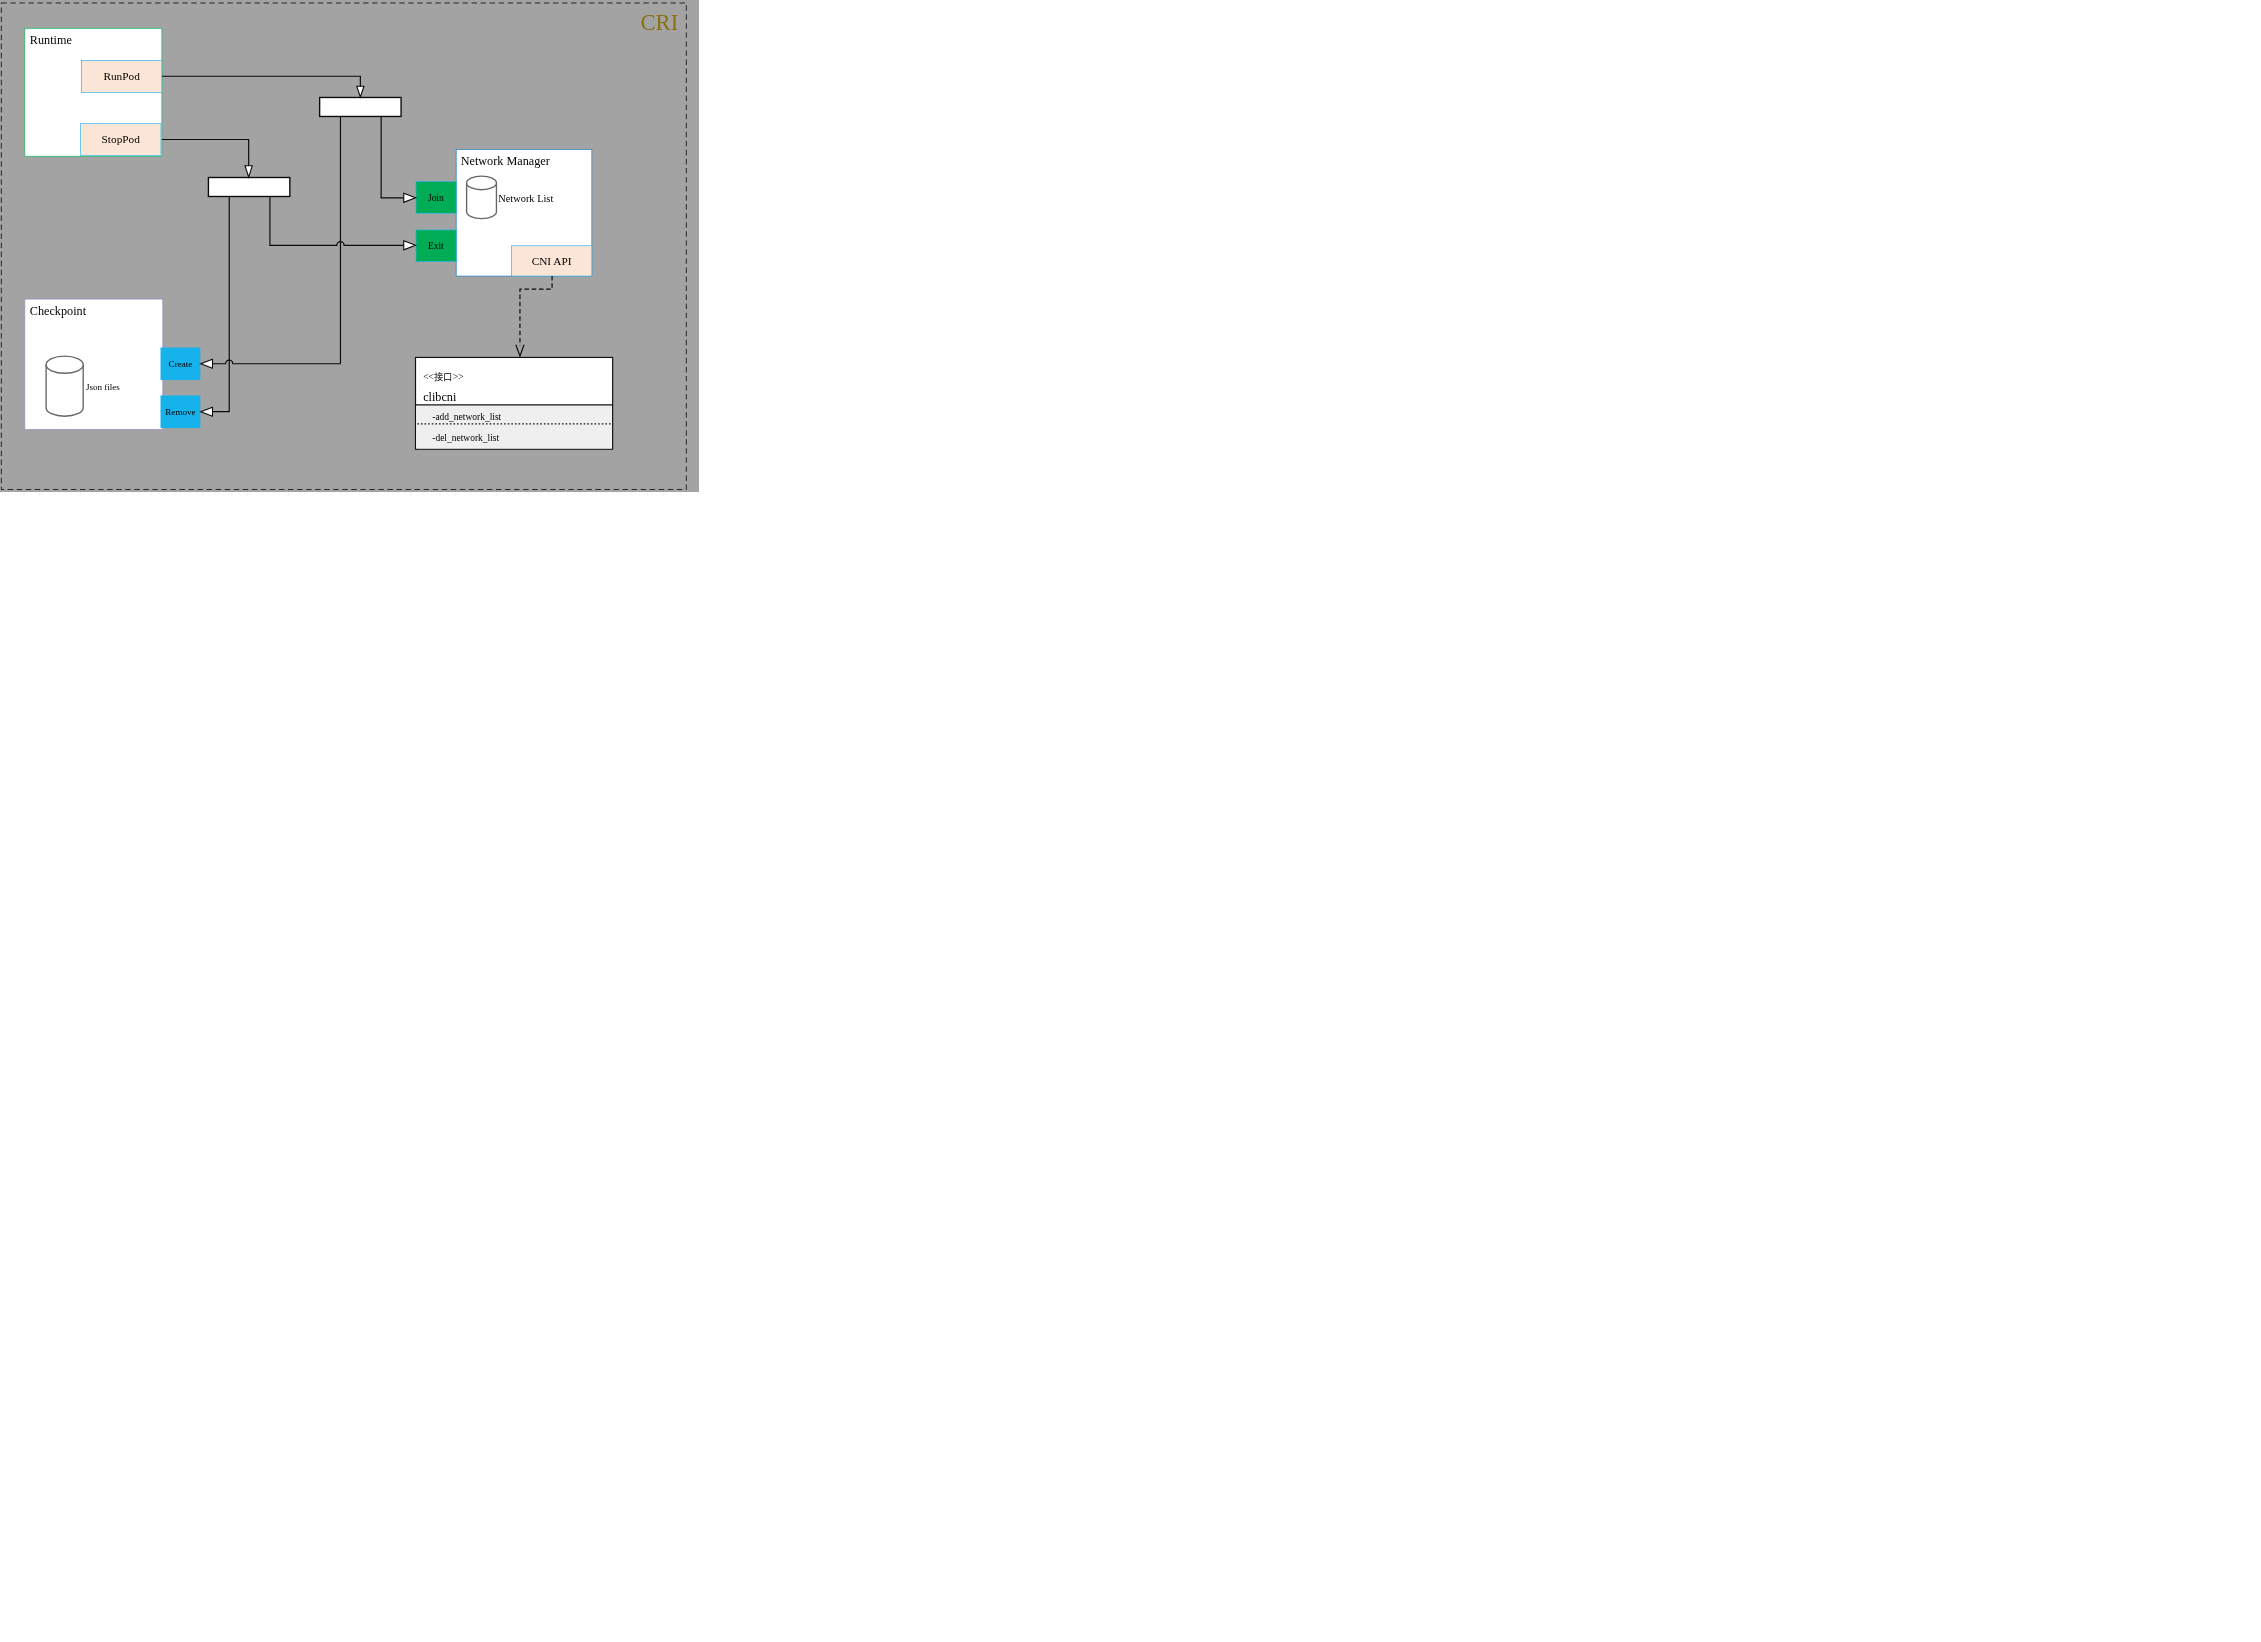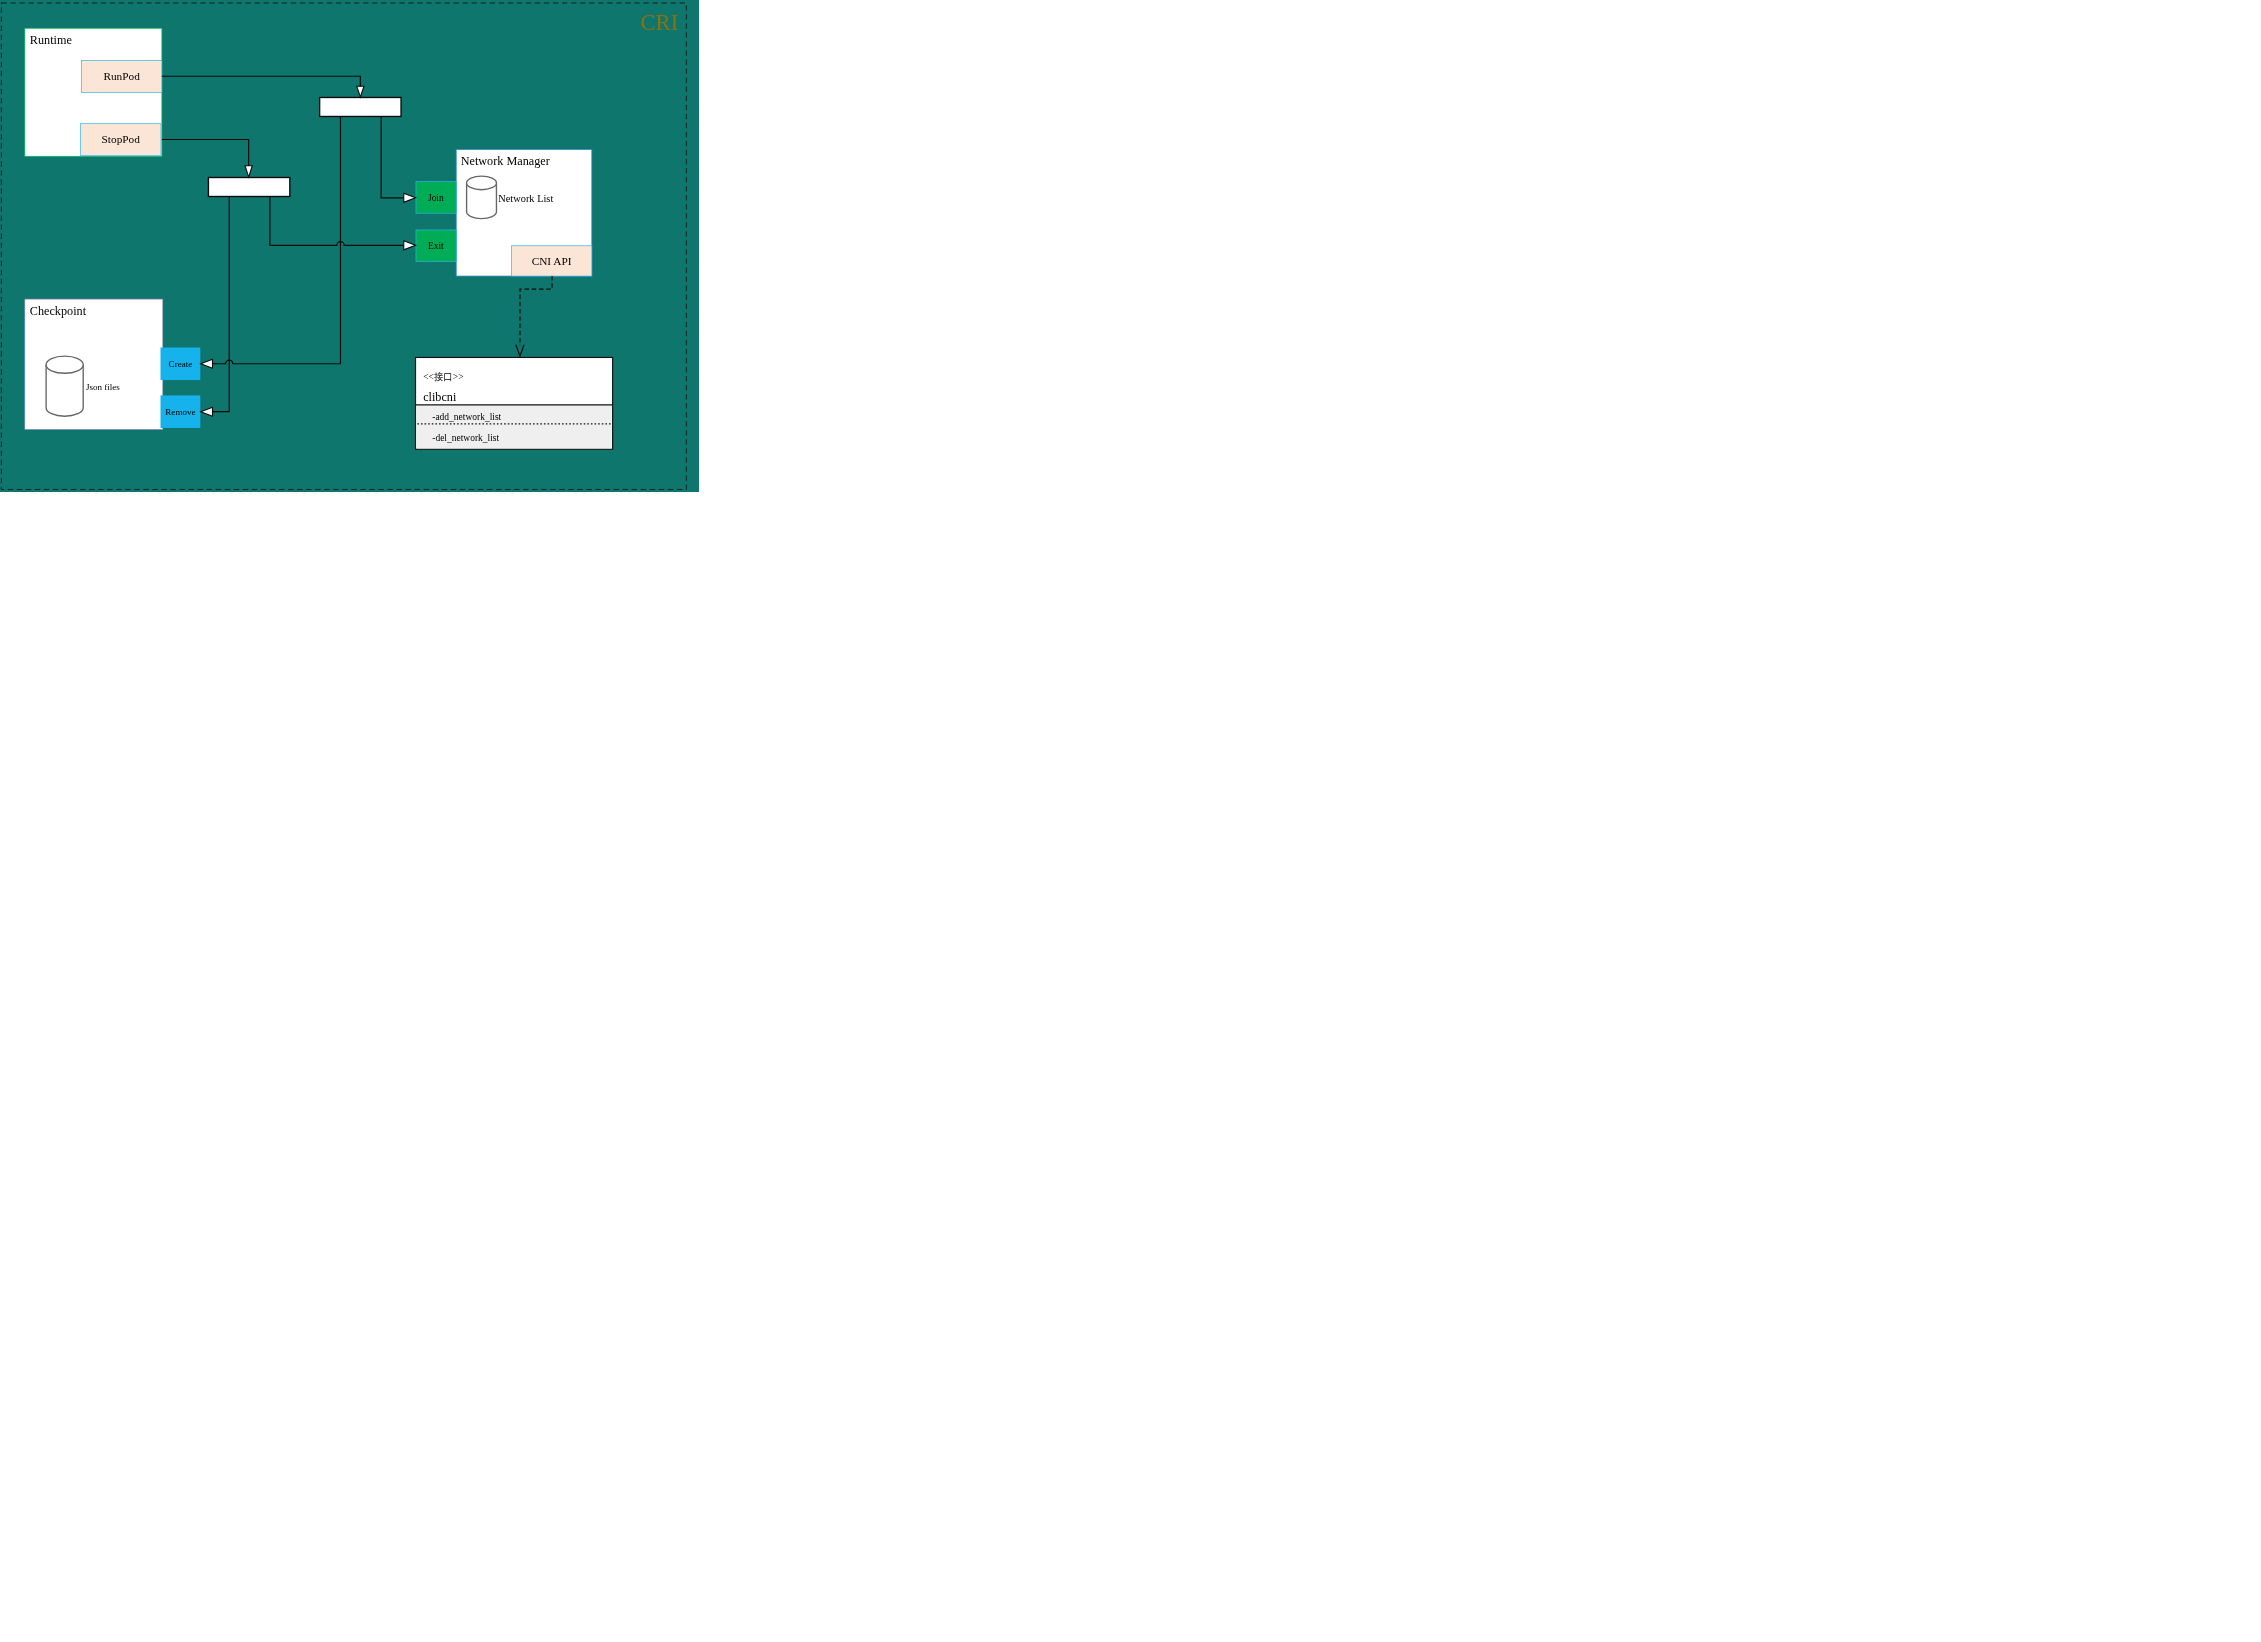--- a/index.html
+++ b/index.html
@@ -3,7 +3,7 @@
 <meta charset="utf-8">
 <style>
   html,body{margin:0;padding:0;background:#ffffff;}
-  .stage{position:relative;width:699px;height:492px;background:#0f766e;overflow:hidden;
+  .stage{position:relative;width:699px;height:492px;background:#a3a3a3;overflow:hidden;
          font-family:"Liberation Serif", serif;}
   svg{display:block}
   svg text{font-family:"Liberation Serif", serif;fill:#000000;}

